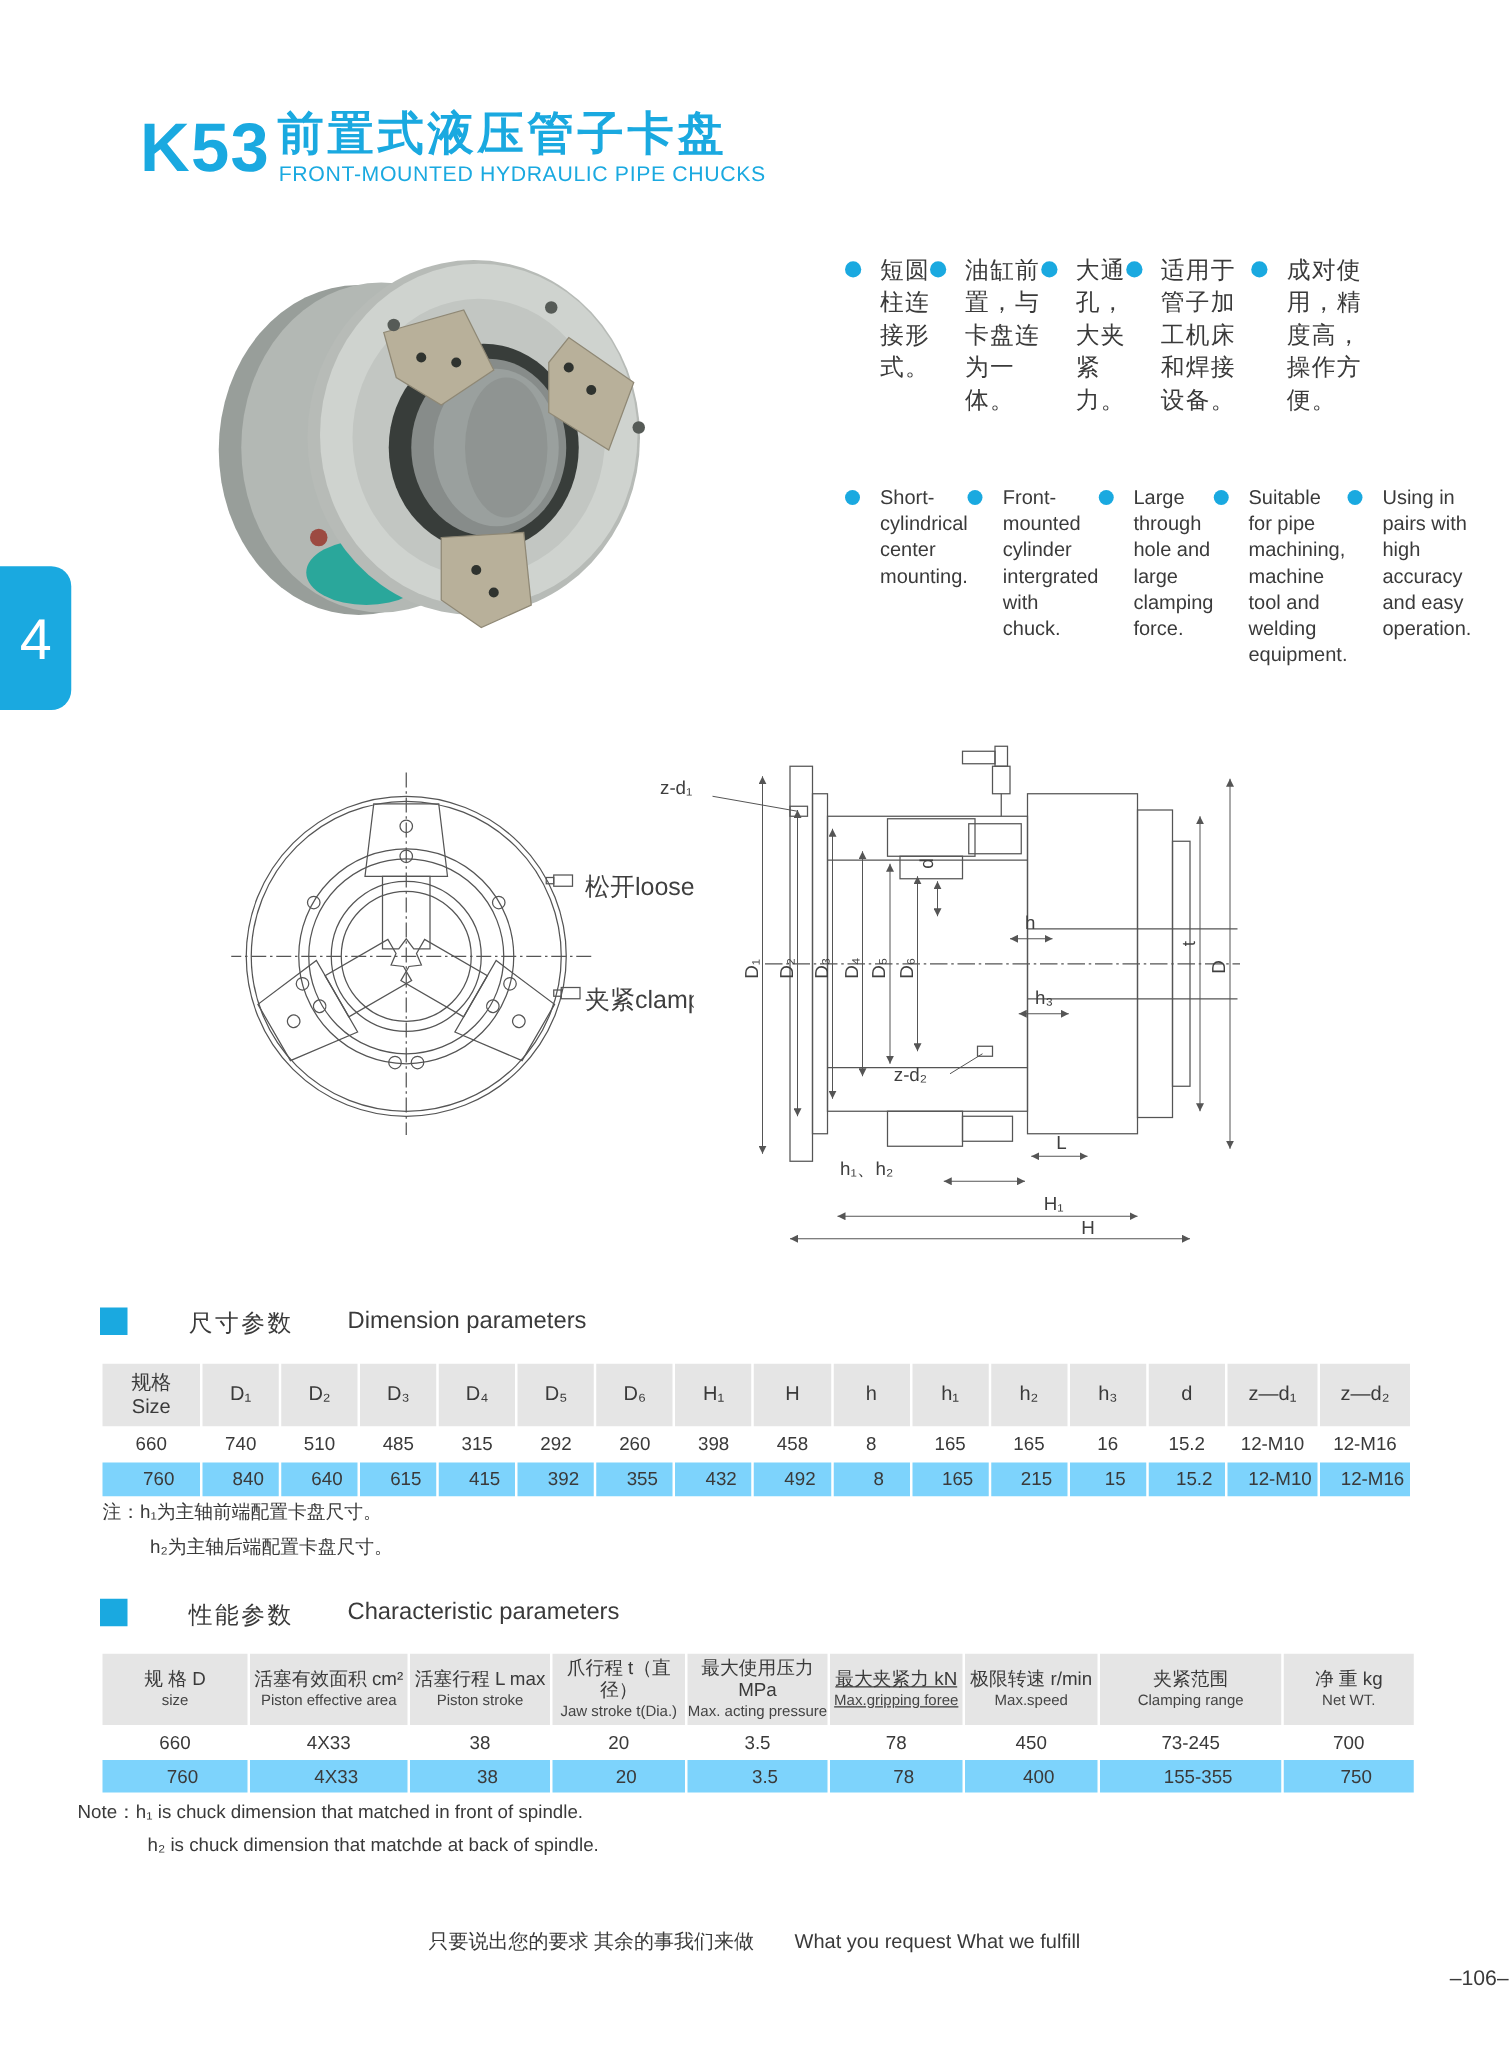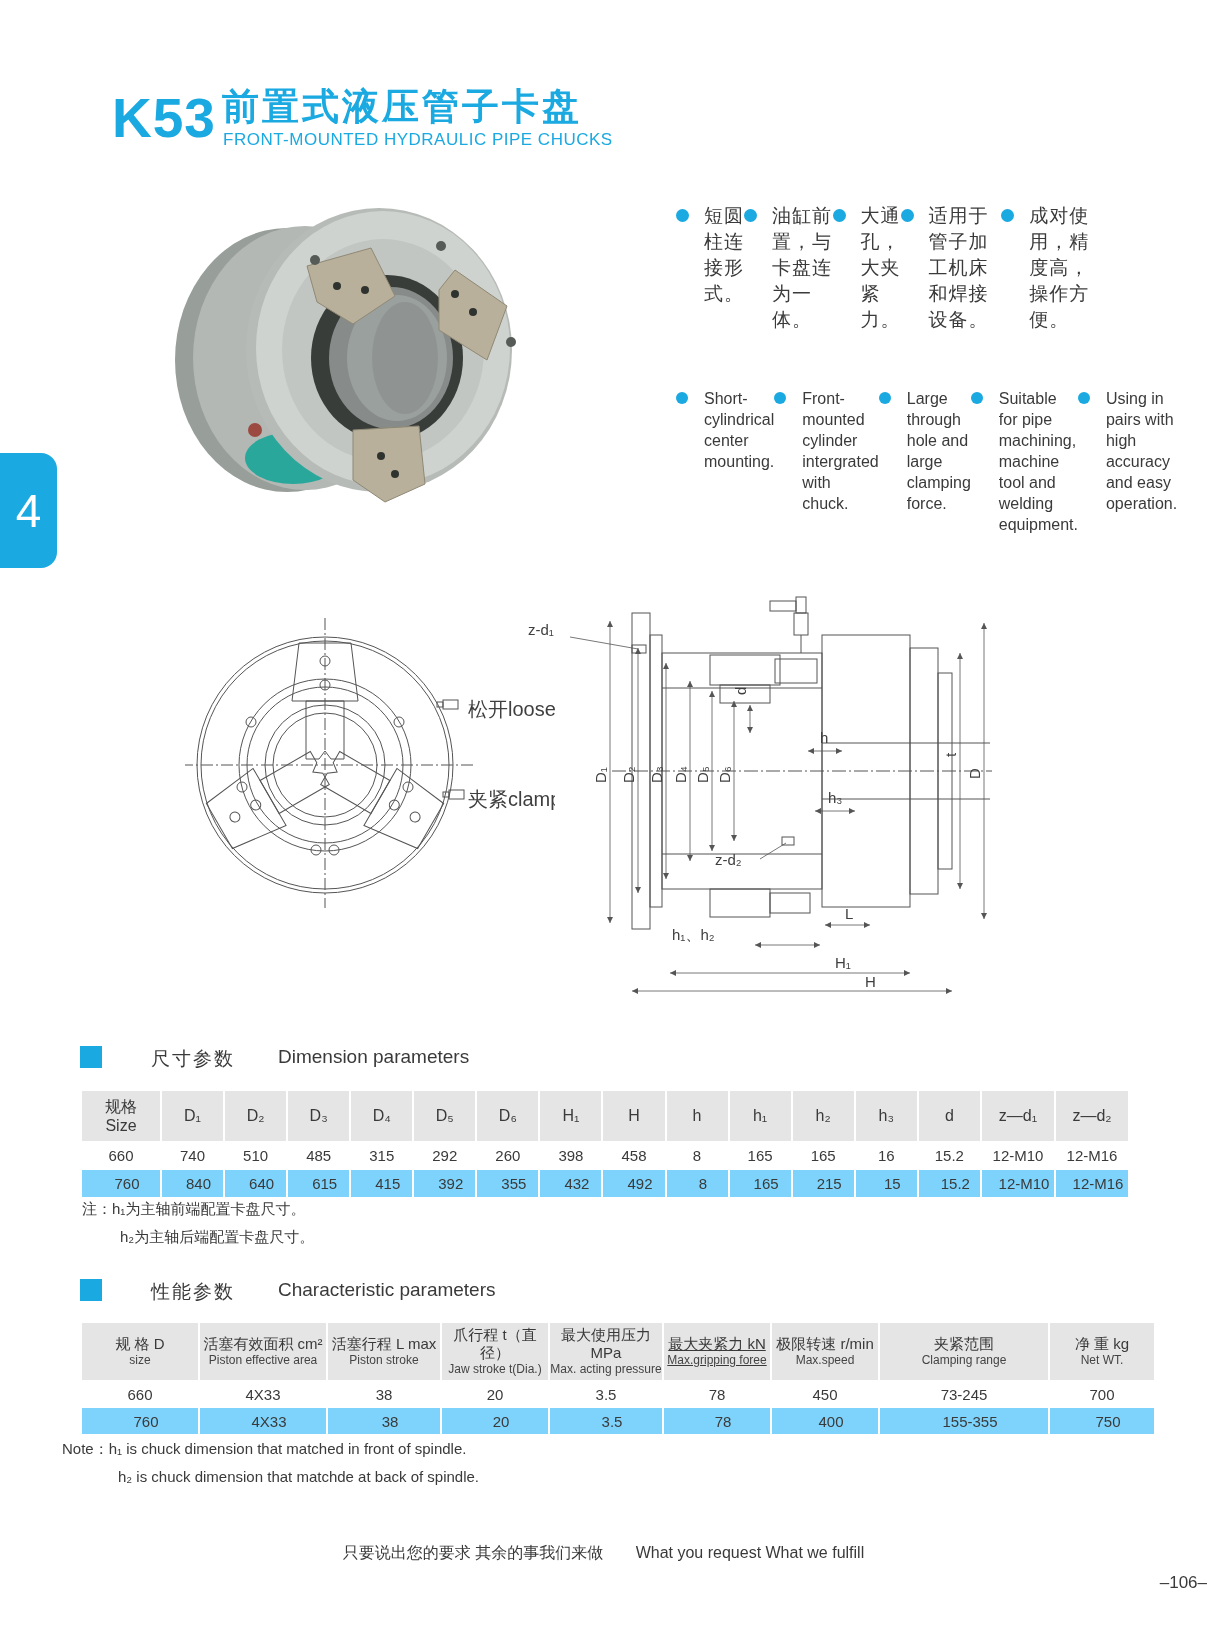--- a/index.html
+++ b/index.html
@@ -56,7 +56,7 @@
   #t2 .he { font-size:12px; line-height:15px; color:#444; }
   #t2 th:nth-child(1){width:116px;} #t2 th:nth-child(2){width:126px;} #t2 th:nth-child(3){width:112px;}
   #t2 th:nth-child(4){width:106px;} #t2 th:nth-child(5){width:112px;} #t2 th:nth-child(6){width:106px;text-decoration:underline;}
-  #t2 th:nth-child(7){width:106px;} #t2 th:nth-child(8){width:168px;} #t2 th:nth-child(9){width:104px;}
+  #t2 th:nth-child(7){width:106px;} #t2 th:nth-child(8){width:145px;} #t2 th:nth-child(9){width:104px;}
   tr.alt td { background:#7dd3fc;padding-left:12px; }
 
   .notes { position:absolute; font-size:15px; }

